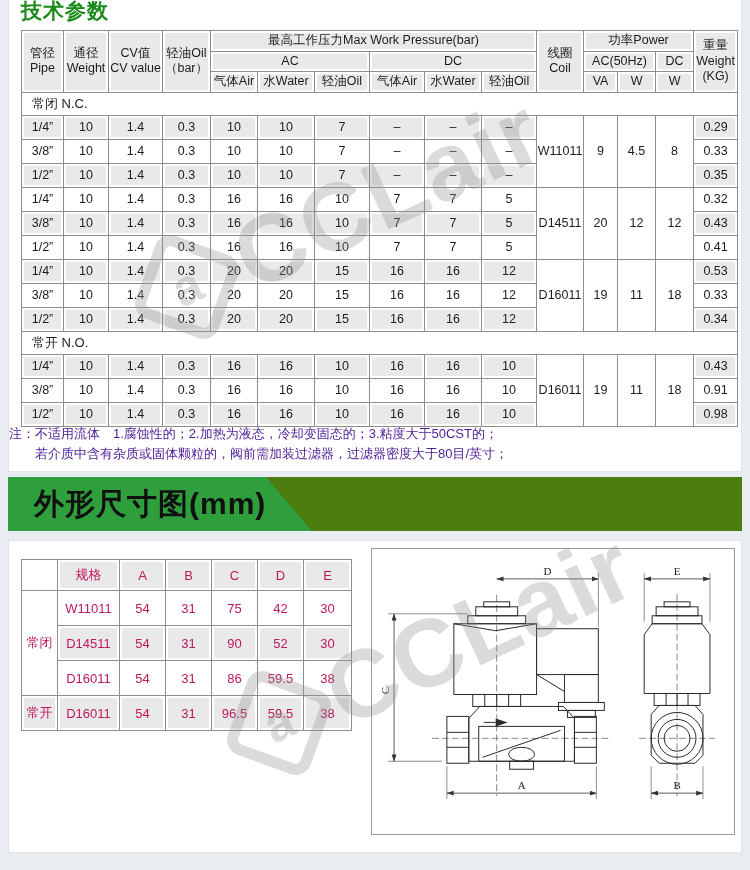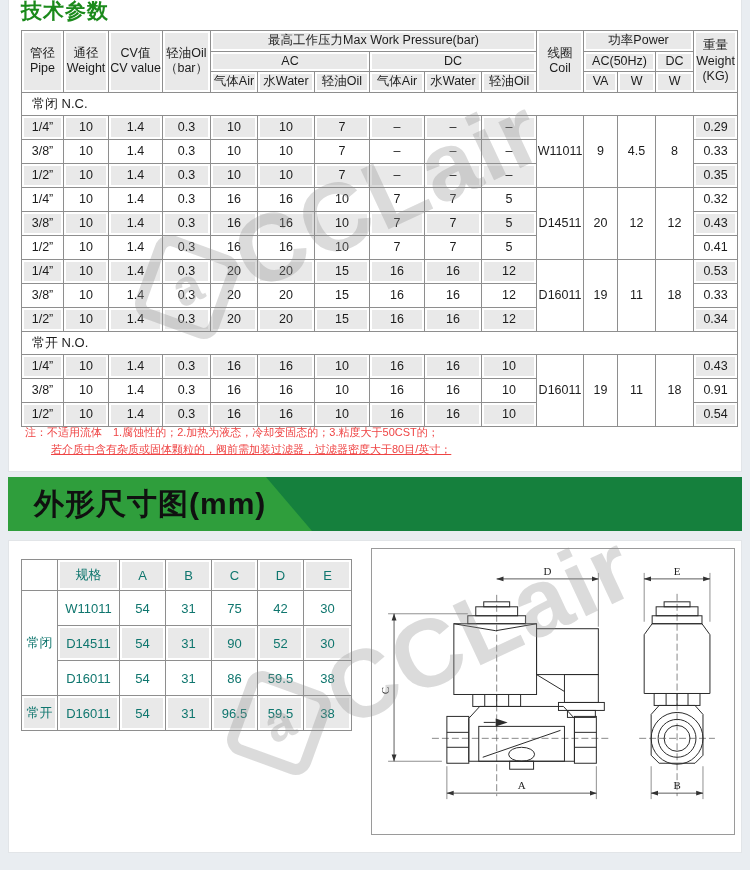--- a/index.html
+++ b/index.html
@@ -332,7 +332,7 @@
             <td class="g">16</td>
             <td class="g">16</td>
             <td class="g">10</td>
-            <td class="g">0.54</td>
+            <td class="g">0.98</td>
           </tr>
         </tbody>
     </table>

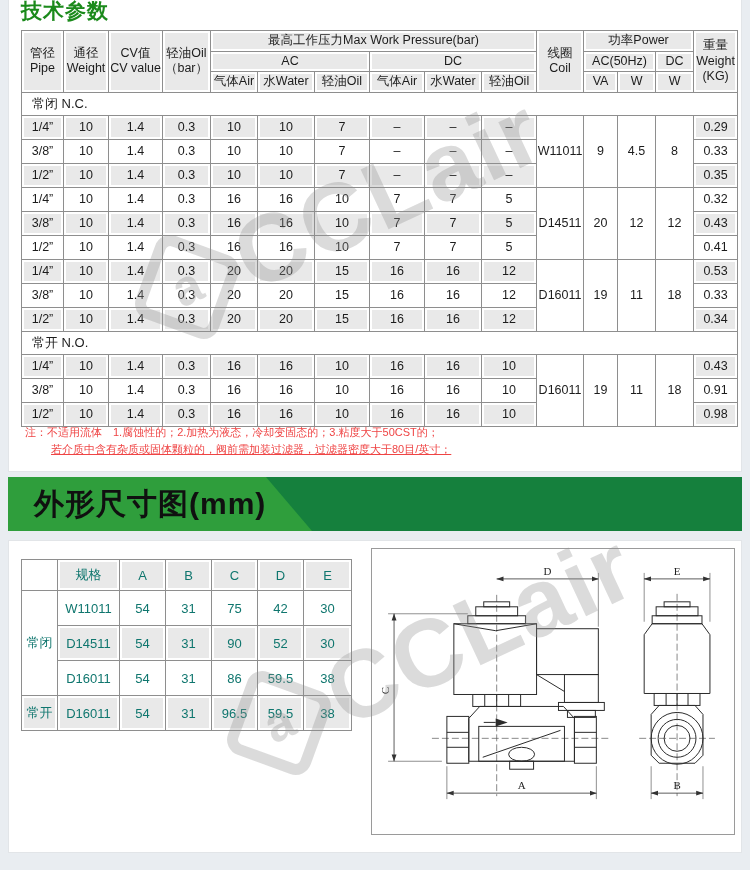--- a/index.html
+++ b/index.html
@@ -42,7 +42,7 @@
   }
   .t2 thead th{height:28px;}
 
-  .note{position:absolute;left:16px;top:424px;font-size:11px;color:#ef4444;line-height:1.55;white-space:nowrap;}
+  .note{position:absolute;left:0;top:424px;font-size:13px;color:#4c1d95;line-height:1.55;white-space:nowrap;}
   .note-indent{padding-left:26px;text-decoration:underline;}
 
   

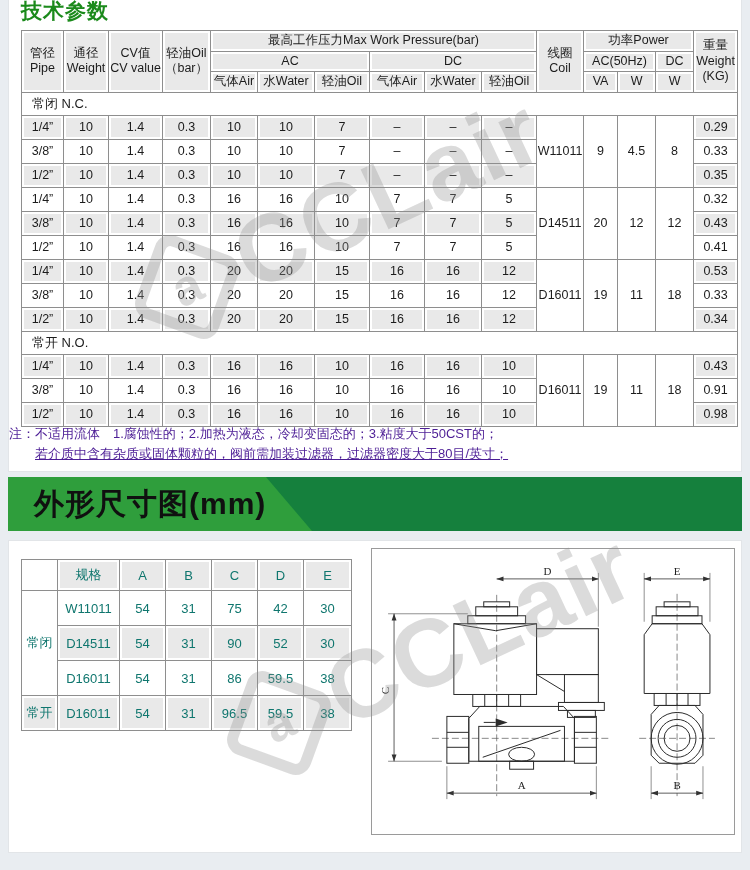--- a/index.html
+++ b/index.html
@@ -43,7 +43,7 @@
   .t2 thead th{height:28px;}
 
   .note{position:absolute;left:0;top:424px;font-size:13px;color:#4c1d95;line-height:1.55;white-space:nowrap;}
-  .note-indent{padding-left:26px;text-decoration:underline;}
+  .note-indent{padding-left:26px;}
 
   
   .banner{position:absolute;left:8px;top:477px;width:734px;height:54px;}

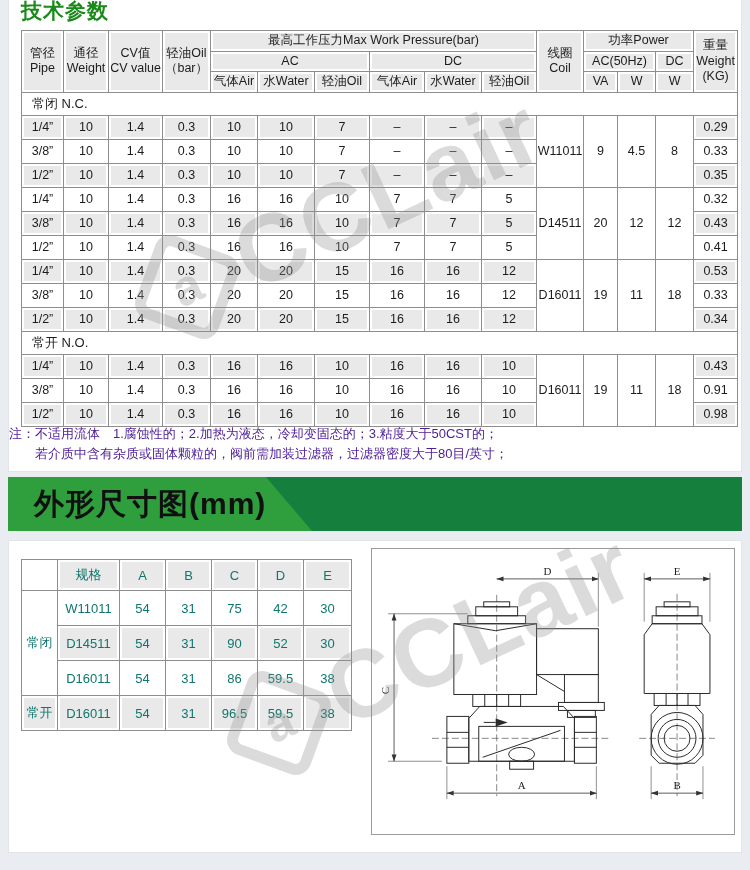--- a/index.html
+++ b/index.html
@@ -350,7 +350,7 @@
     </div>
   </div>
 
-  <div class="banner" style="background: #15803d;">
+  <div class="banner" style="background: #4d7c0f;">
     <div class="banner-green" style="background: rgb(47, 158, 60);"></div>
     <span class="banner-title">外形尺寸图(mm)</span>
   </div>

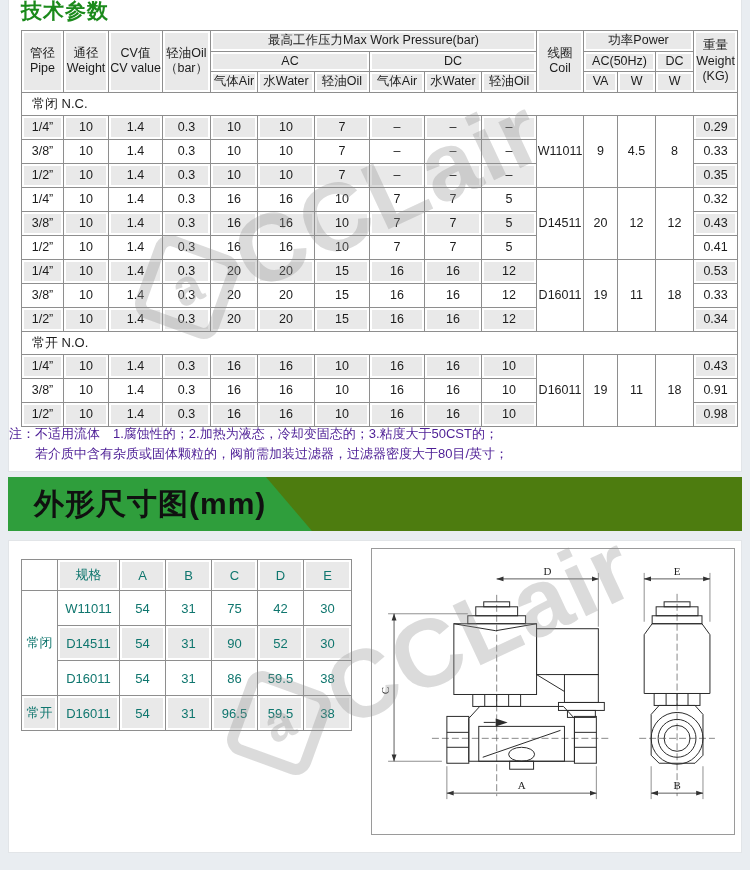--- a/index.html
+++ b/index.html
@@ -38,7 +38,7 @@
   .t2{left:12px;top:18px;width:330px;}
   .t2 th,.t2 td{
     border:1px solid #8e8e8e;text-align:center;vertical-align:middle;
-    font-size:13px;font-weight:normal;color:#0f766e;height:32px;overflow:hidden;
+    font-size:13px;font-weight:normal;color:#be185d;height:32px;overflow:hidden;
   }
   .t2 thead th{height:28px;}
 

